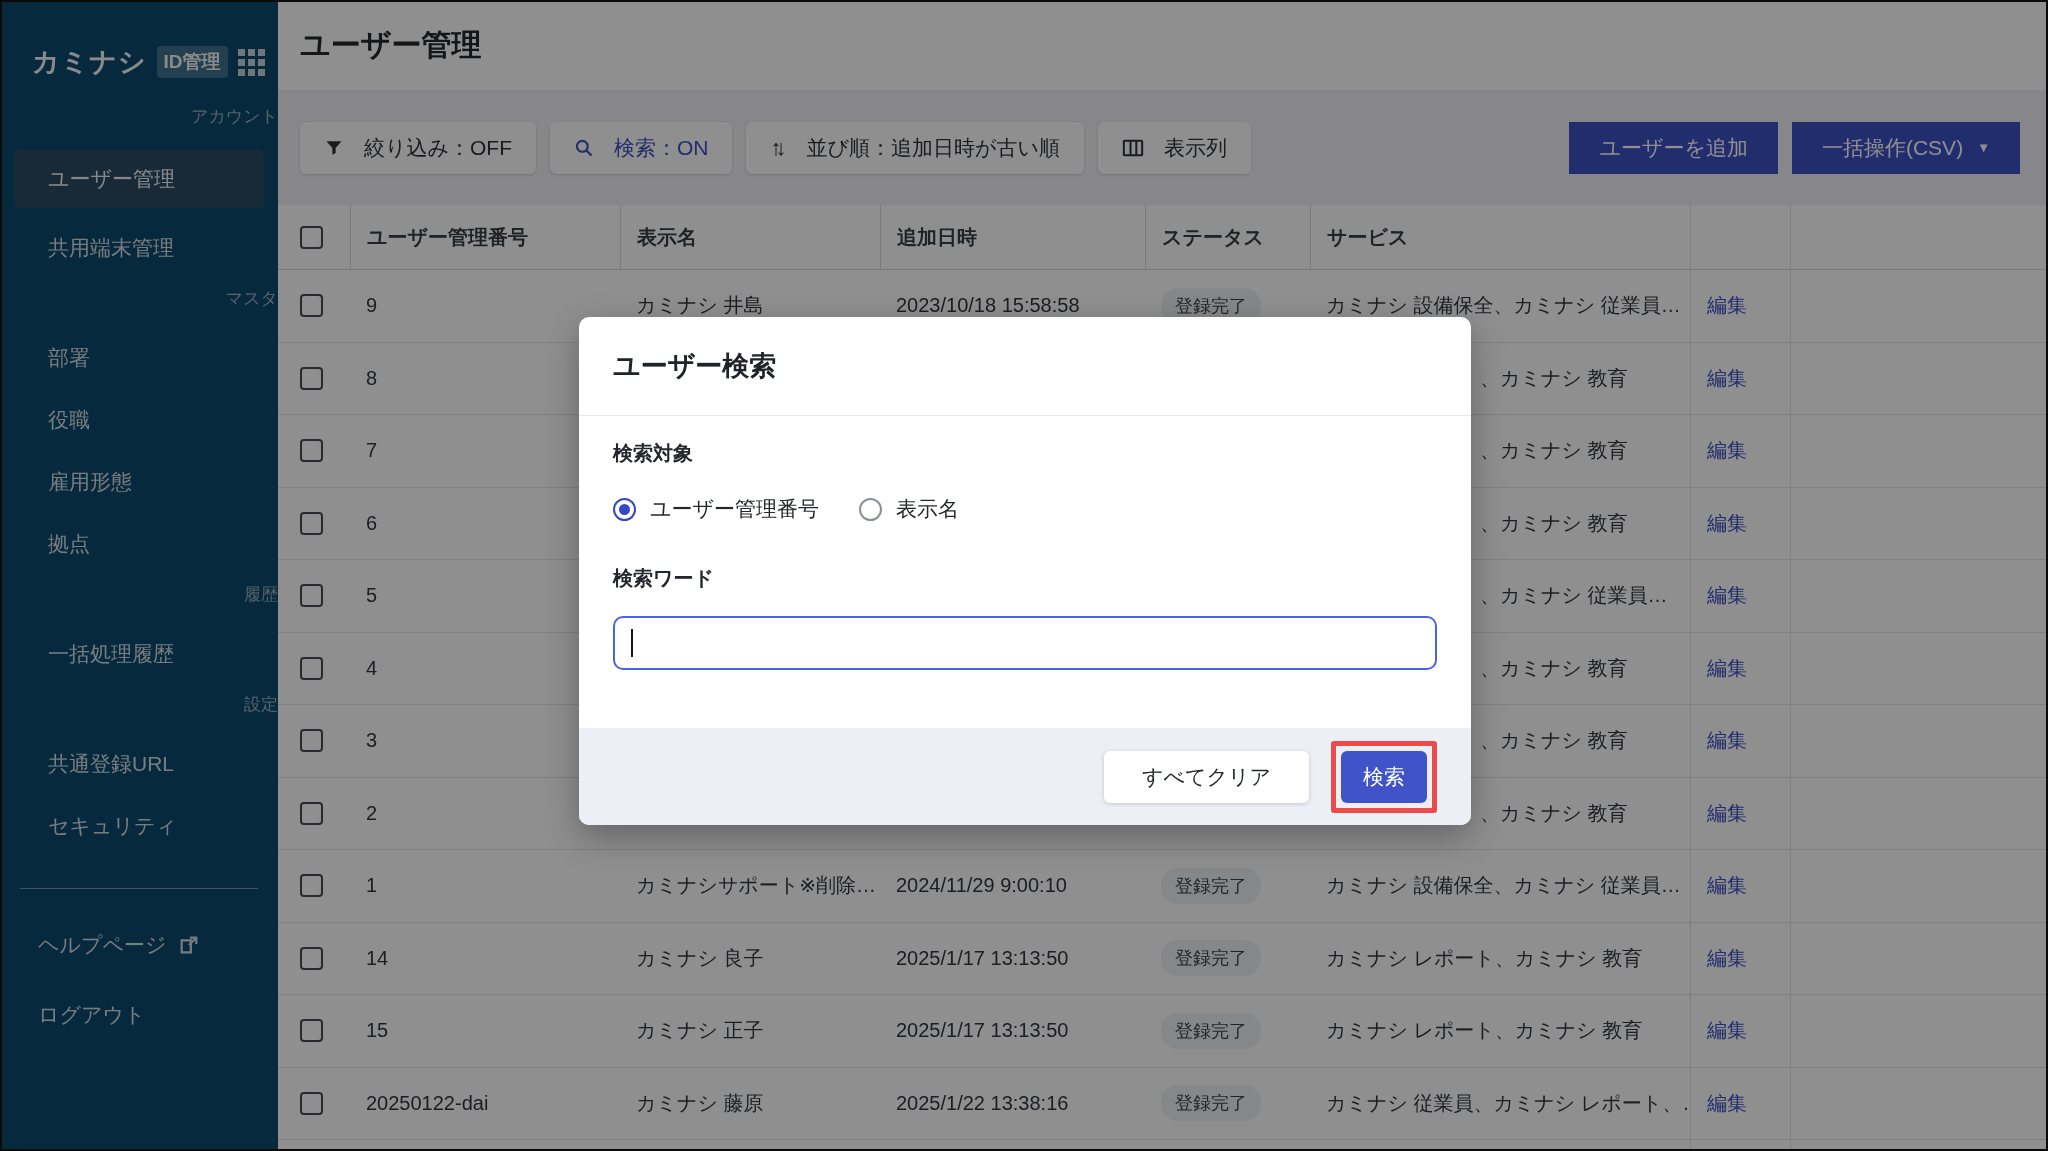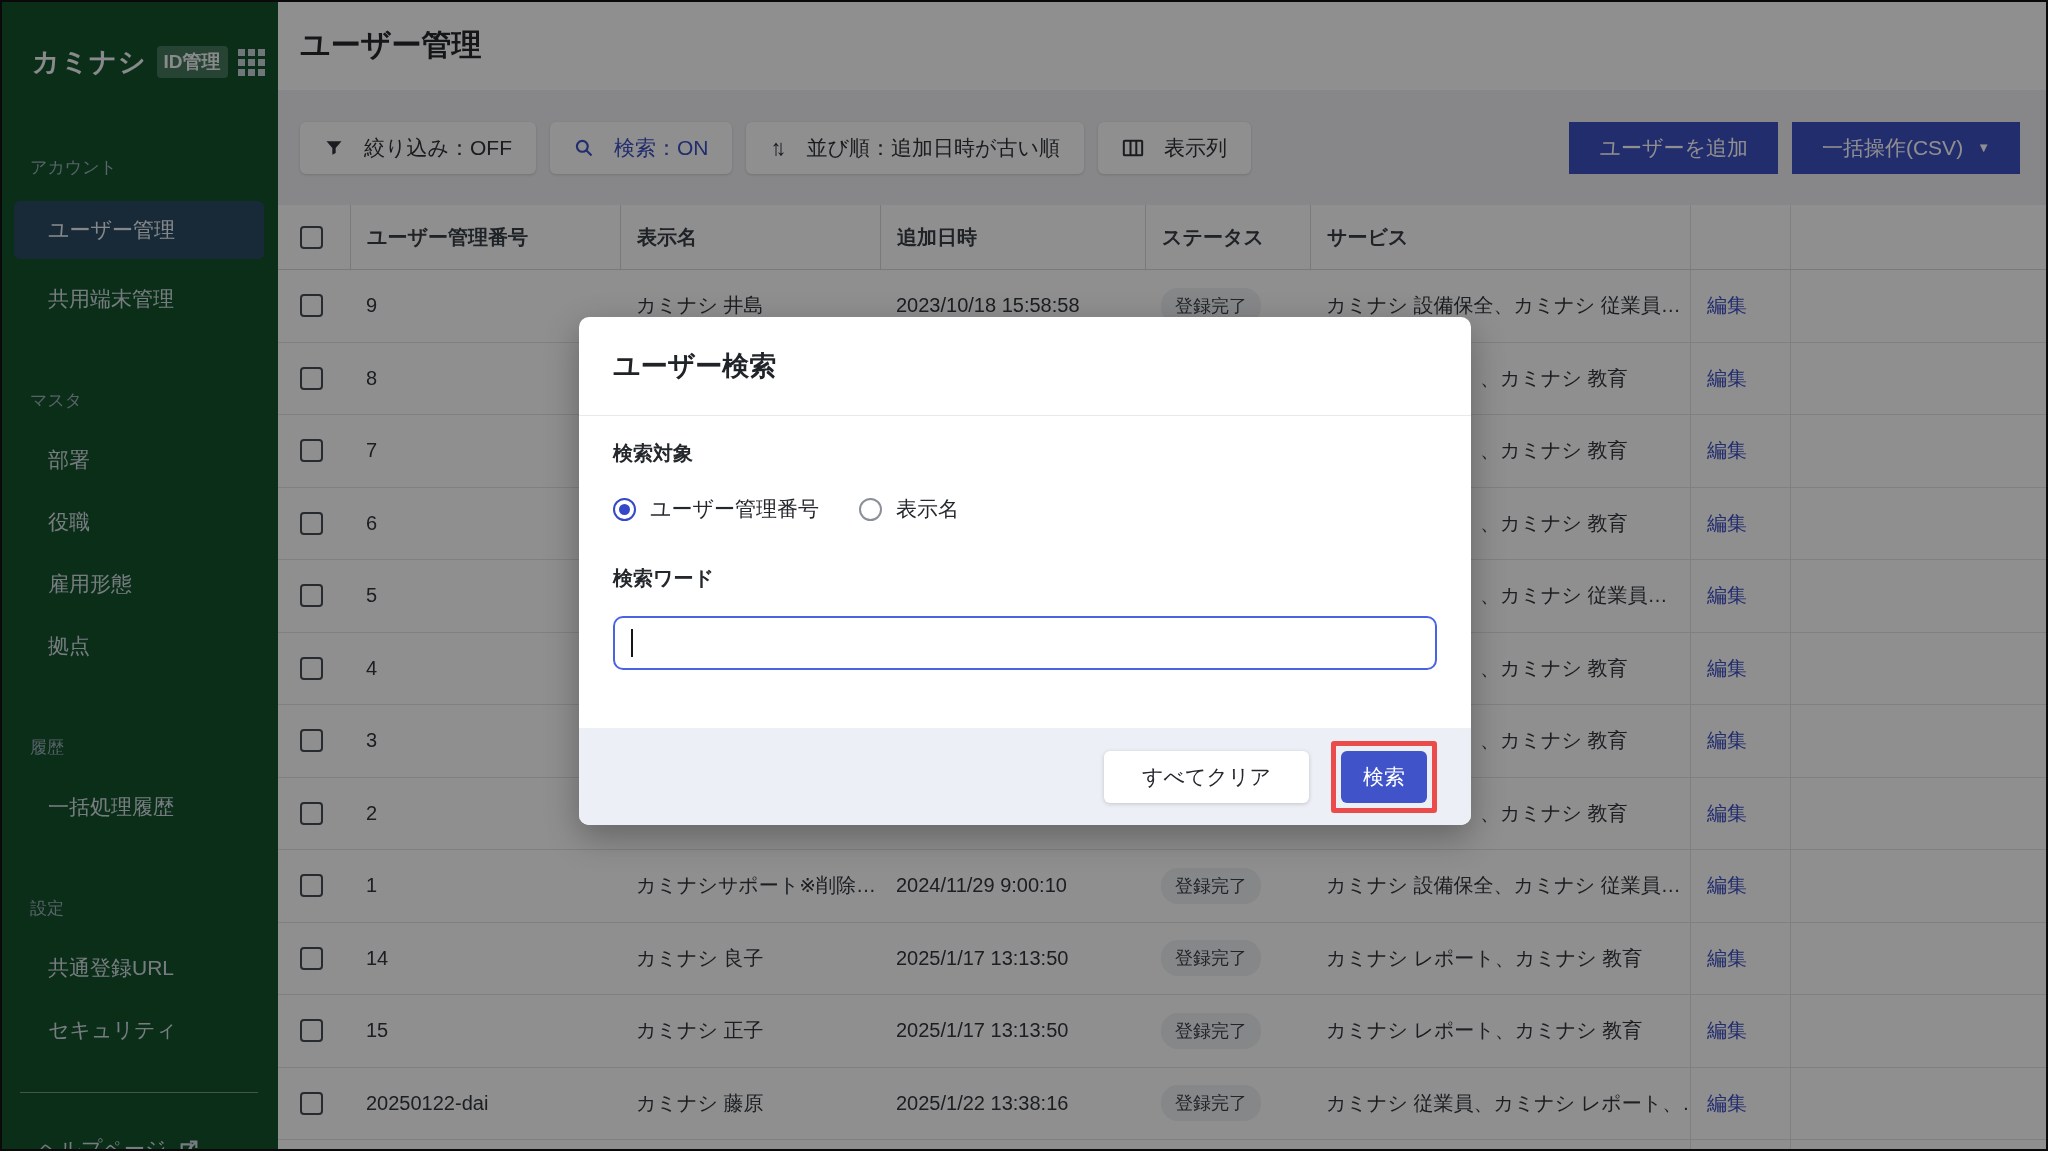--- a/index.html
+++ b/index.html
@@ -11,7 +11,7 @@
   
   .sidebar {
     position: absolute; left: 0; top: 0; width: 278px; height: 1151px;
-    background: #14532d; color: #dce5ec; z-index: 1;
+    background: #0c4a6e; color: #dce5ec; z-index: 1;
   }
   .logo-row { display: flex; align-items: center; gap: 10px; padding: 44px 20px 0 32px; }
   .brand { font-size: 27px; font-weight: bold; color: #f2f6f9; letter-spacing: 1px; white-space: nowrap; }

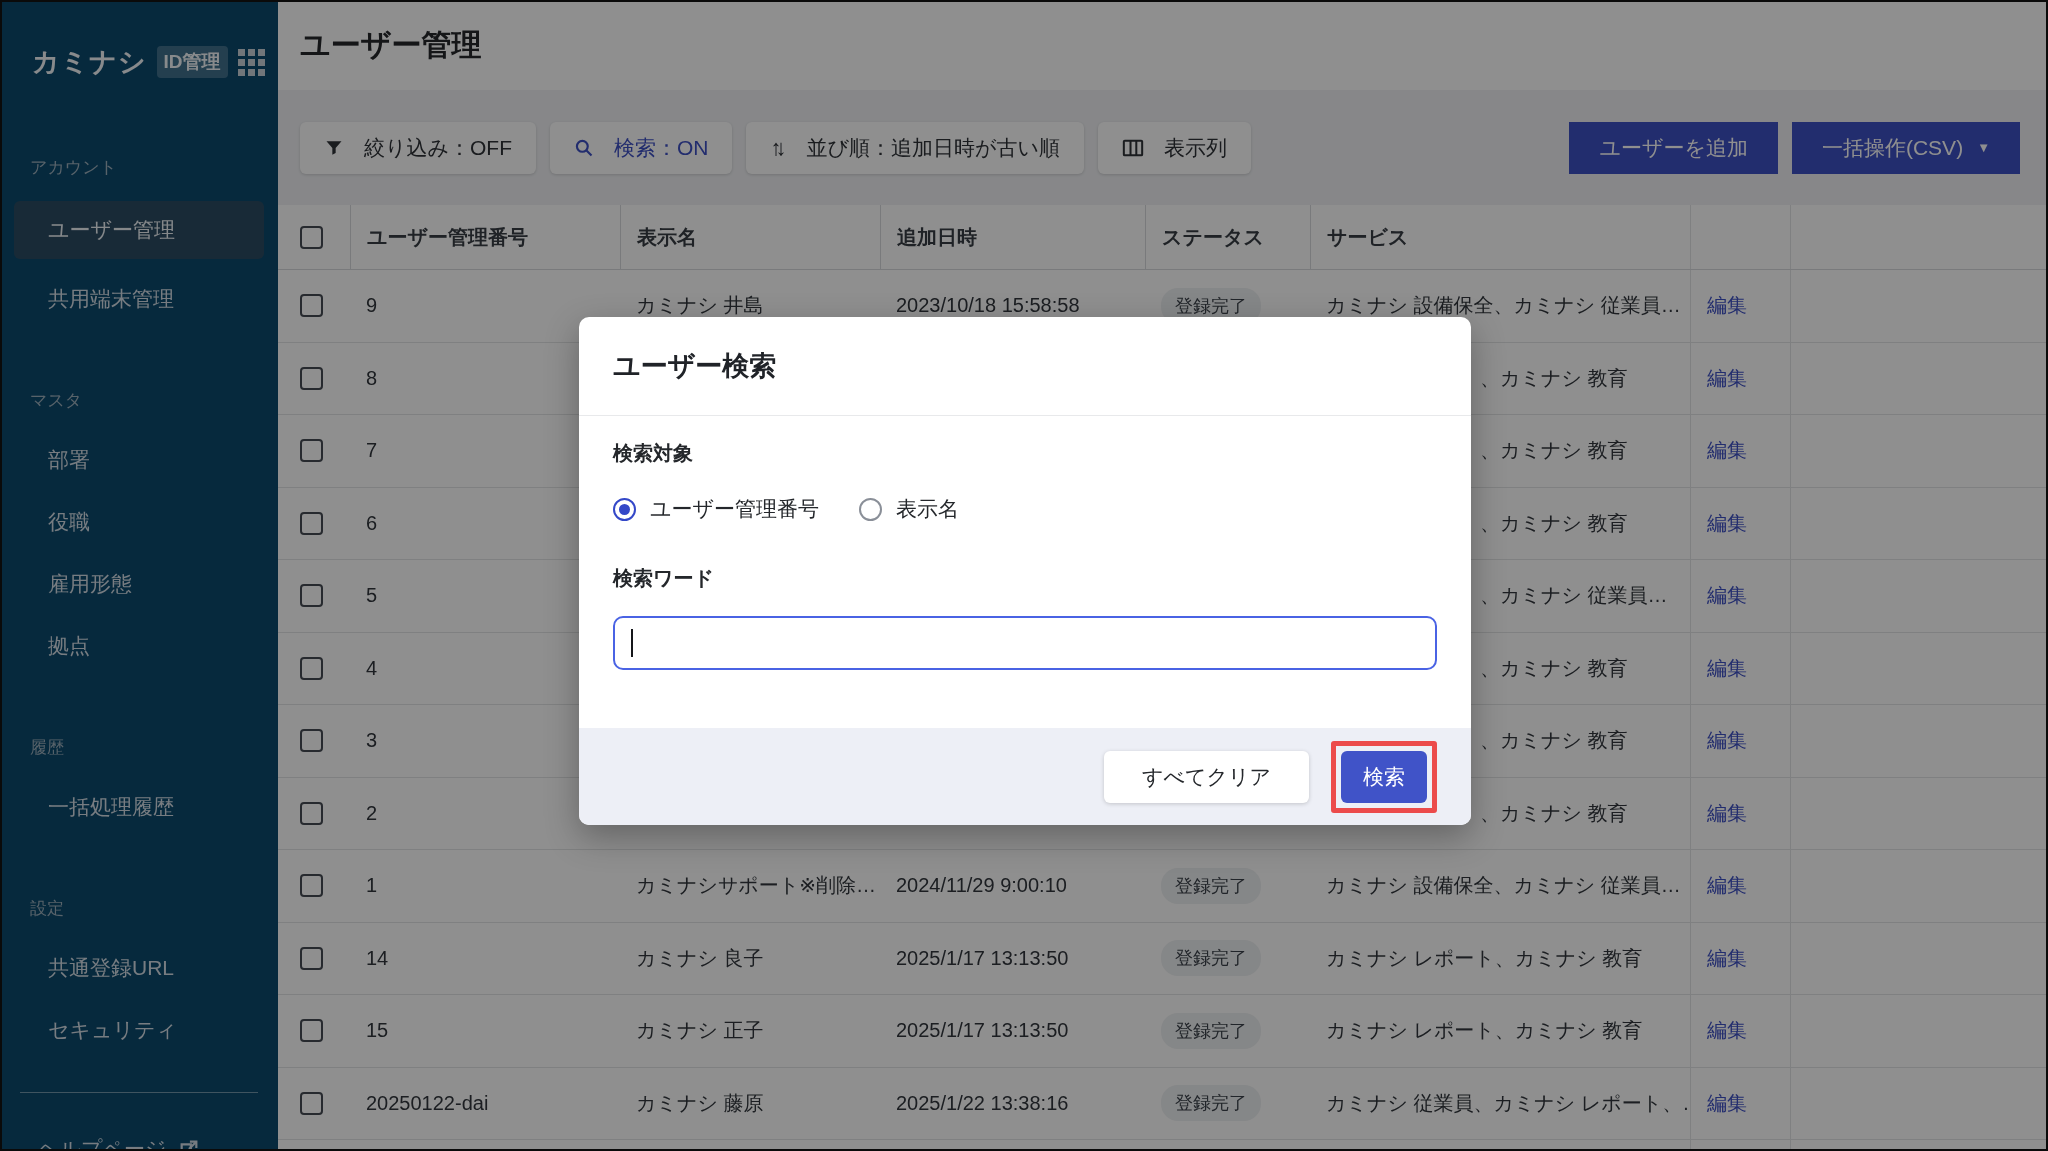--- a/index.html
+++ b/index.html
@@ -21,7 +21,7 @@
   }
   .grid-icon { margin-left: auto; display: grid; grid-template-columns: repeat(3, 7px); gap: 3px; cursor: pointer; }
   .grid-icon span { width: 7px; height: 7px; background: #c9d2d9; }
-  .side-section { font-size: 17px; color: #9db0bd; padding-left: 30px; margin-top: 76px; }
+  .side-section { font-size: 17px; color: #9db0bd; padding-left: 30px; margin-top: 25px; text-align: right; }
   .side-item { font-size: 21px; color: #d5dee6; padding-left: 48px; margin-top: 34px; cursor: pointer; white-space: nowrap; }
   .side-item.active {
     margin: 22px 14px 0 14px; padding: 15px 0 15px 34px;

